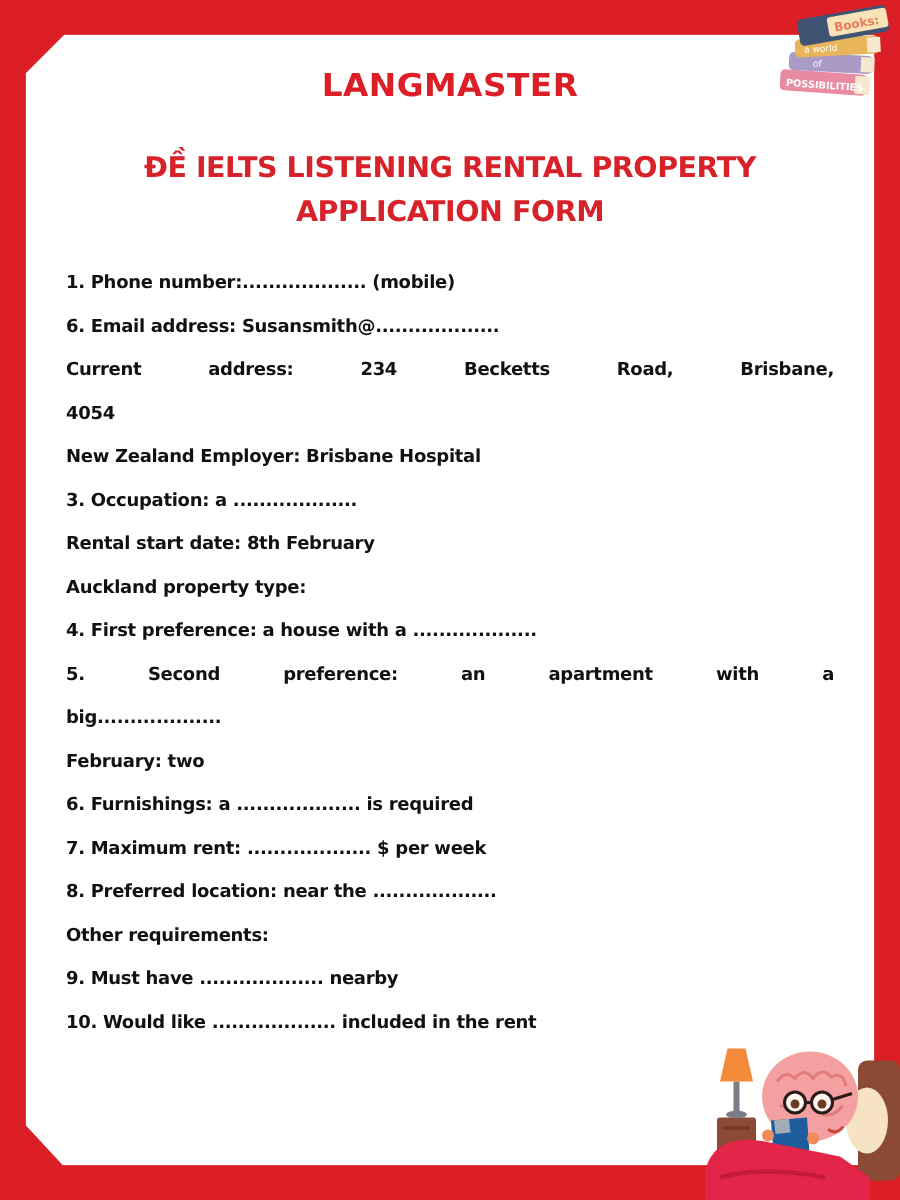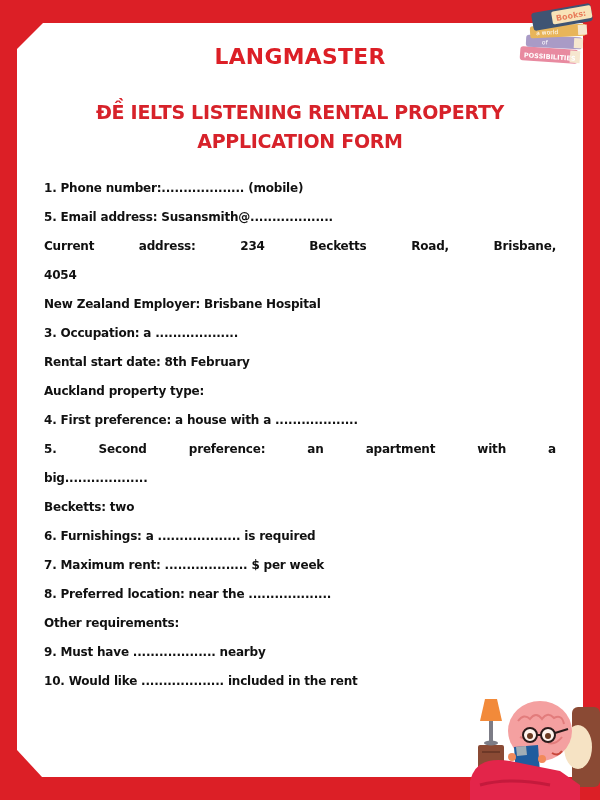--- a/index.html
+++ b/index.html
@@ -109,7 +109,7 @@
 
 <div class="body-text">
   <span class="row">1. Phone number:................... (mobile)</span>
-  <span class="row">5. Email address: Susansmith@...................</span>
+  <span class="row">6. Email address: Susansmith@...................</span>
   <span class="row justify">Current address: 234 Becketts Road, Brisbane,</span>
   <span class="row">4054</span>
   <span class="row">New Zealand Employer: Brisbane Hospital</span>

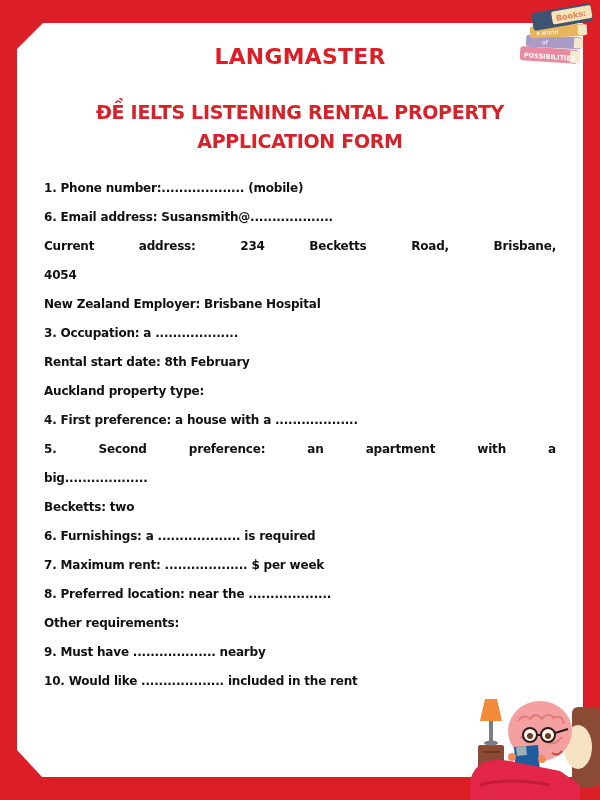--- a/index.html
+++ b/index.html
@@ -119,7 +119,7 @@
   <span class="row">4. First preference: a house with a ...................</span>
   <span class="row justify">5. Second preference: an apartment with a</span>
   <span class="row">big...................</span>
-  <span class="row">Becketts: two</span>
+  <span class="row">February: two</span>
   <span class="row">6. Furnishings: a ................... is required</span>
   <span class="row">7. Maximum rent: ................... $ per week</span>
   <span class="row">8. Preferred location: near the ...................</span>

